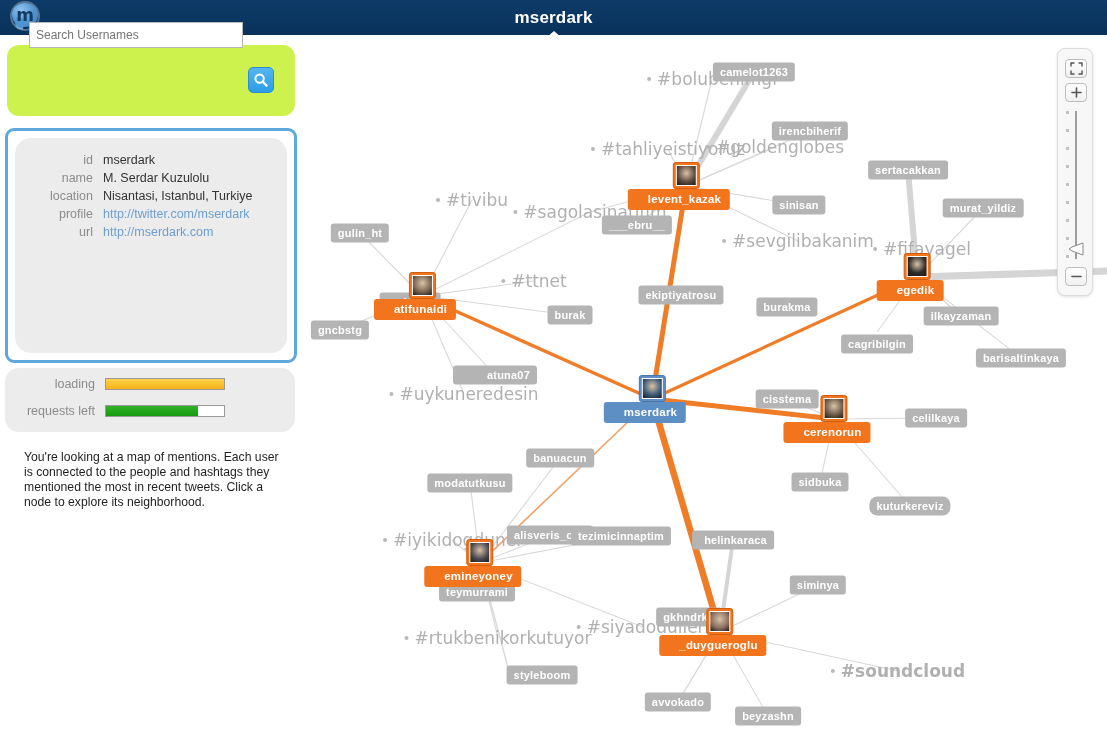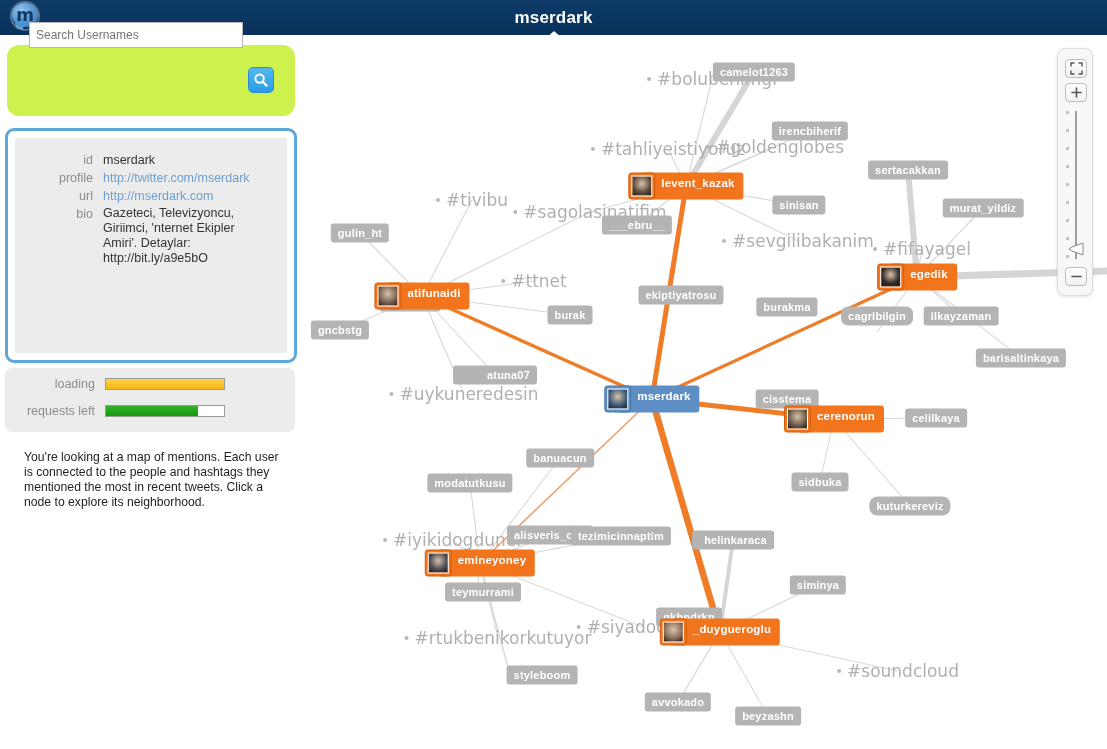--- a/index.html
+++ b/index.html
@@ -95,7 +95,7 @@
   }
   .info-inner {
     width: 100%; height: 100%;
-    background: #ececec; border-radius: 2px;
+    background: #ececec; border-radius: 16px;
     padding: 14px 10px 10px 10px;
   }
   .info-row { display: flex; margin-bottom: 2px; font-size: 12.5px; line-height: 16px; }

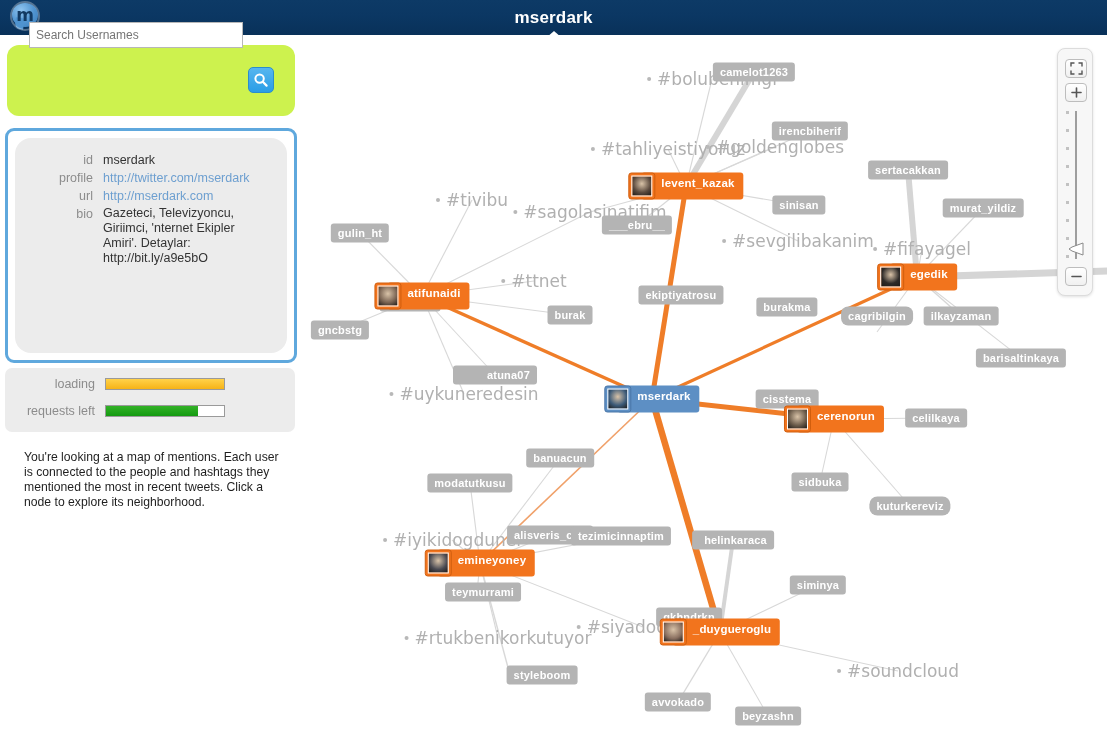--- a/index.html
+++ b/index.html
@@ -253,6 +253,10 @@
         <div class="info-row">
           <div class="info-label">id</div>
           <div class="info-value">mserdark</div>
+        </div>
+        <div class="info-row">
+          <div class="info-label">name</div>
+          <div class="info-value">M. Serdar Kuzulolu</div>
         </div>
         <div class="info-row">
           <div class="info-label">profile</div>

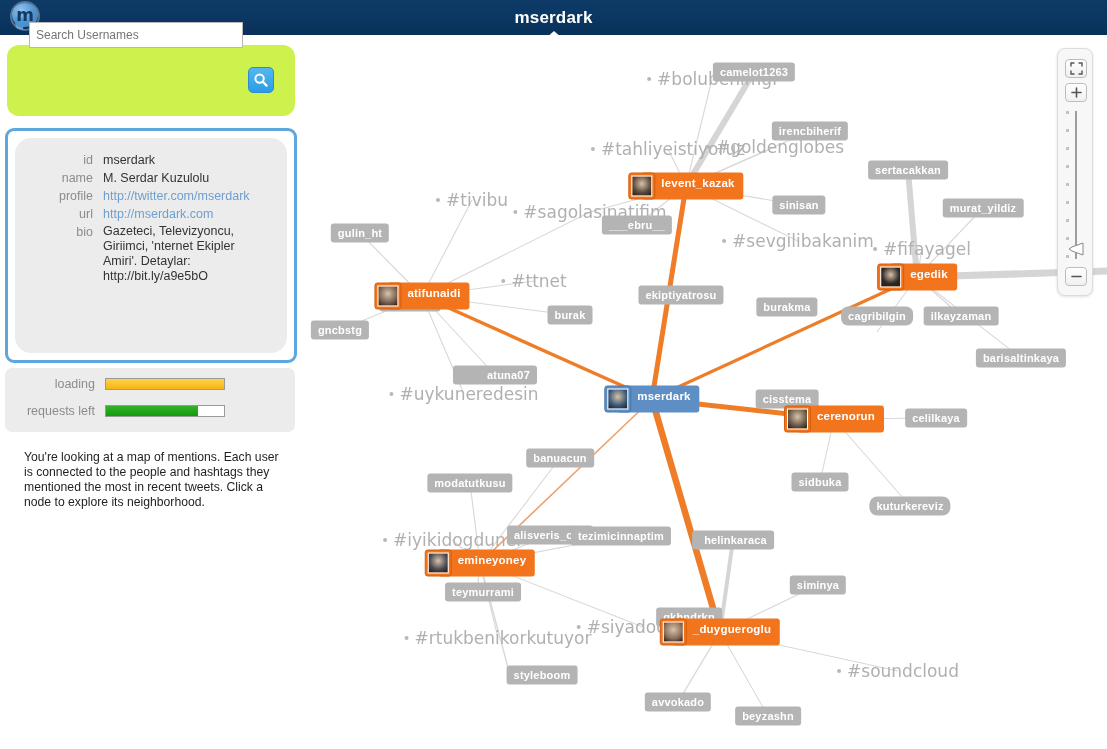--- a/index.html
+++ b/index.html
@@ -257,6 +257,10 @@
         <div class="info-row">
           <div class="info-label">name</div>
           <div class="info-value">M. Serdar Kuzulolu</div>
+        </div>
+        <div class="info-row">
+          <div class="info-label">location</div>
+          <div class="info-value">Nisantasi, Istanbul, Turkiye</div>
         </div>
         <div class="info-row">
           <div class="info-label">profile</div>

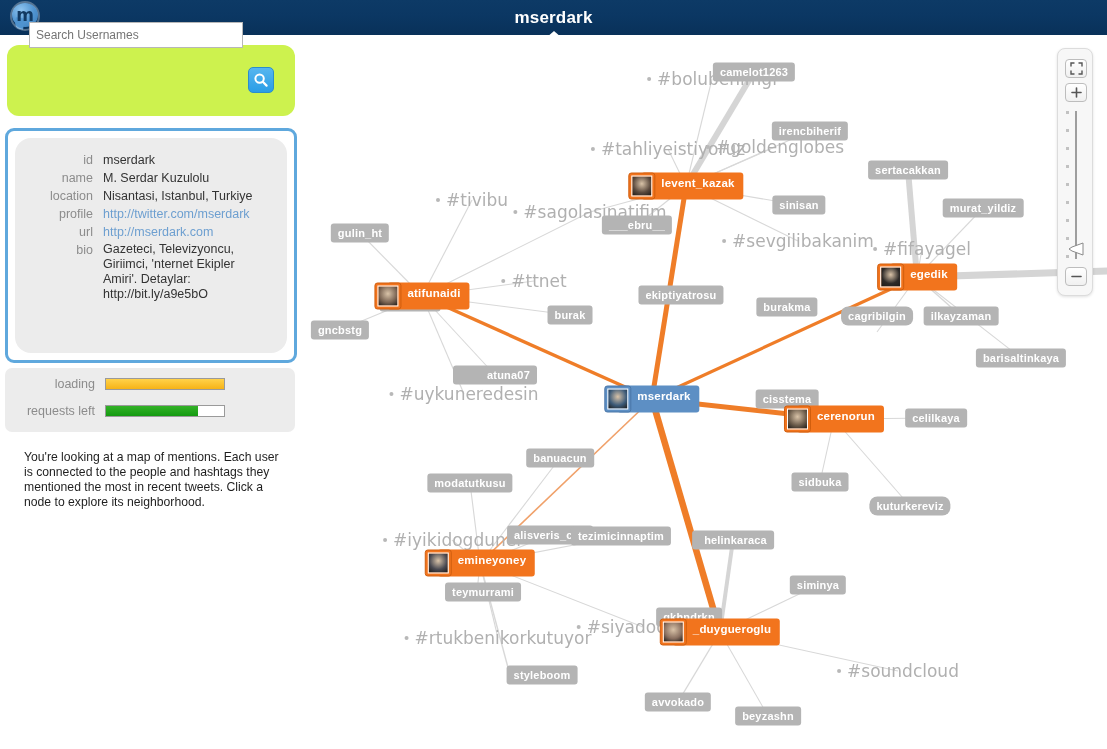--- a/index.html
+++ b/index.html
@@ -170,7 +170,7 @@
   
   .avnode {
     position: absolute; transform: translate(-50%,-50%);
-    display: flex; white-space: nowrap;
+    display: flex; align-items: center; white-space: nowrap; flex-direction: column;
   }
   .avnode .label {
     color: #ffffff; font-size: 11.5px; font-weight: bold;

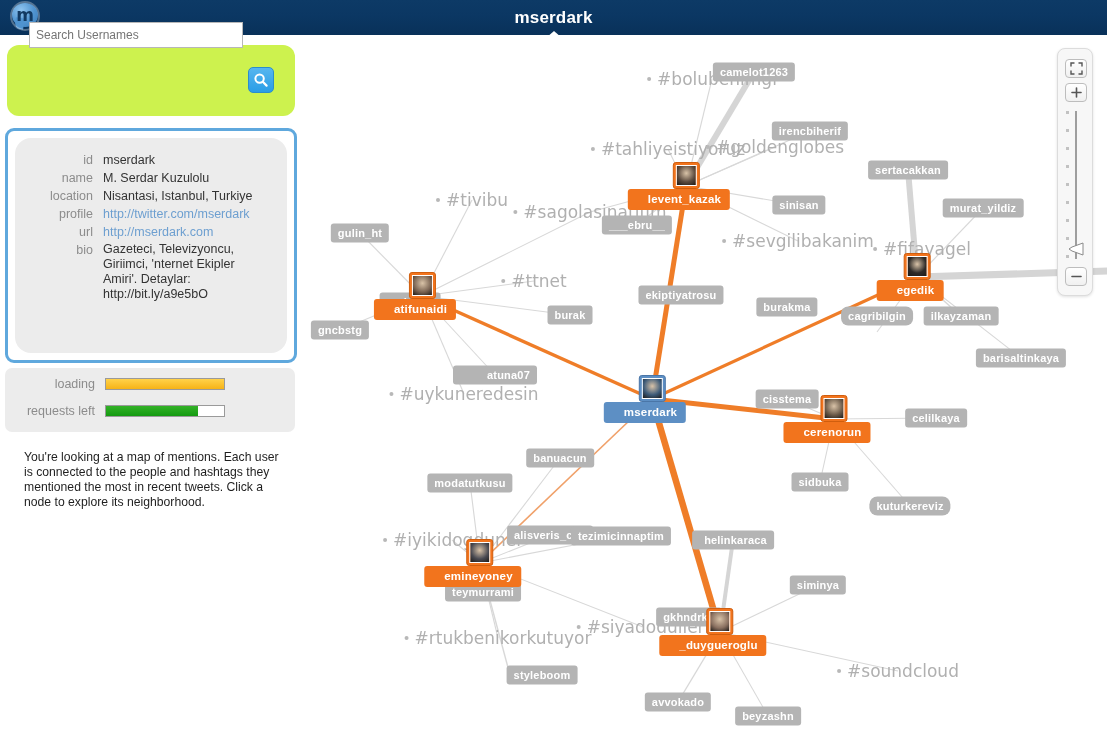--- a/index.html
+++ b/index.html
@@ -269,10 +269,6 @@
         <div class="info-row">
           <div class="info-label">url</div>
           <div class="info-value link">http://mserdark.com</div>
-        </div>
-        <div class="info-row">
-          <div class="info-label">bio</div>
-          <div class="info-value bio" style="width: 160px; white-space: normal;">Gazeteci, Televizyoncu, Giriimci, 'nternet Ekipler Amiri'. Detaylar: http://bit.ly/a9e5bO</div>
         </div>
       </div>
   </div>

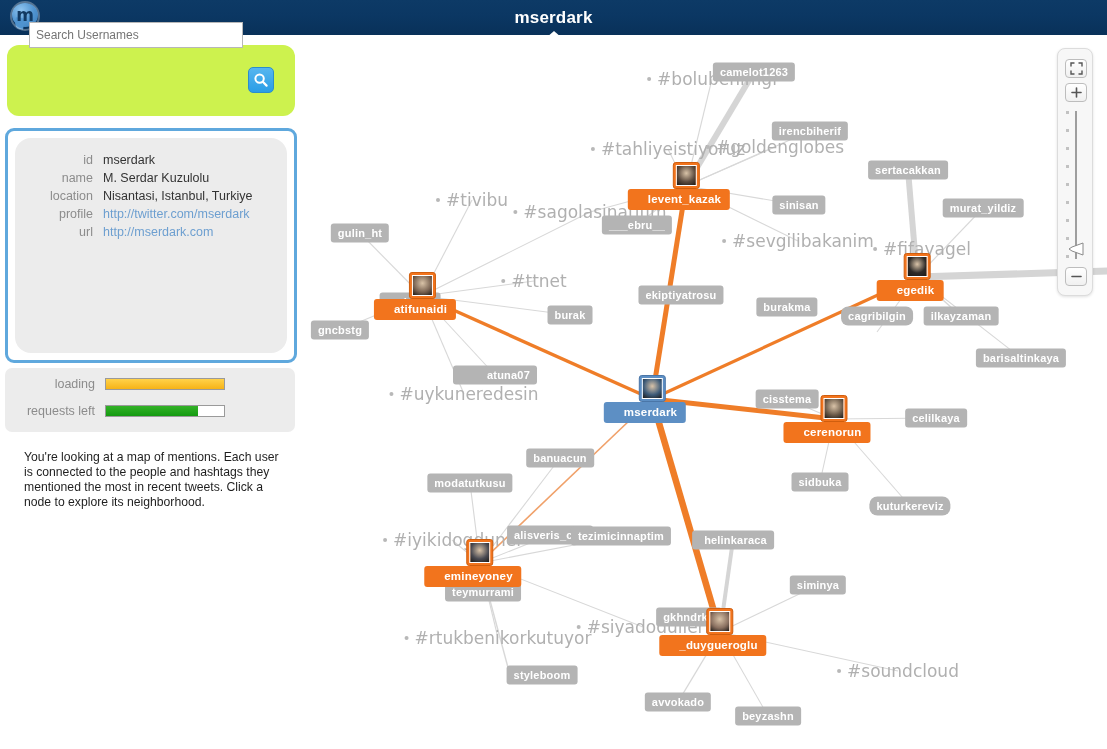--- a/index.html
+++ b/index.html
@@ -367,7 +367,7 @@
       <div class="pill" style="left: 273px; top: 280px;">burak</div>
       <div class="pill" style="left: 384px; top: 260px;">ekiptiyatrosu</div>
       <div class="pill" style="left: 490px; top: 272px;">burakma</div>
-      <div class="pill" style="left: 580px; top: 281px; border-radius: 7px;">cagribilgin</div>
+      <div class="pill" style="left: 580px; top: 309px;">cagribilgin</div>
       <div class="pill" style="left: 664px; top: 281px;">ilkayzaman</div>
       <div class="pill" style="left: 724px; top: 323px;">barisaltinkaya</div>
       <div class="pill" style="left: 198px; top: 340px; padding-left: 34px;">atuna07</div>

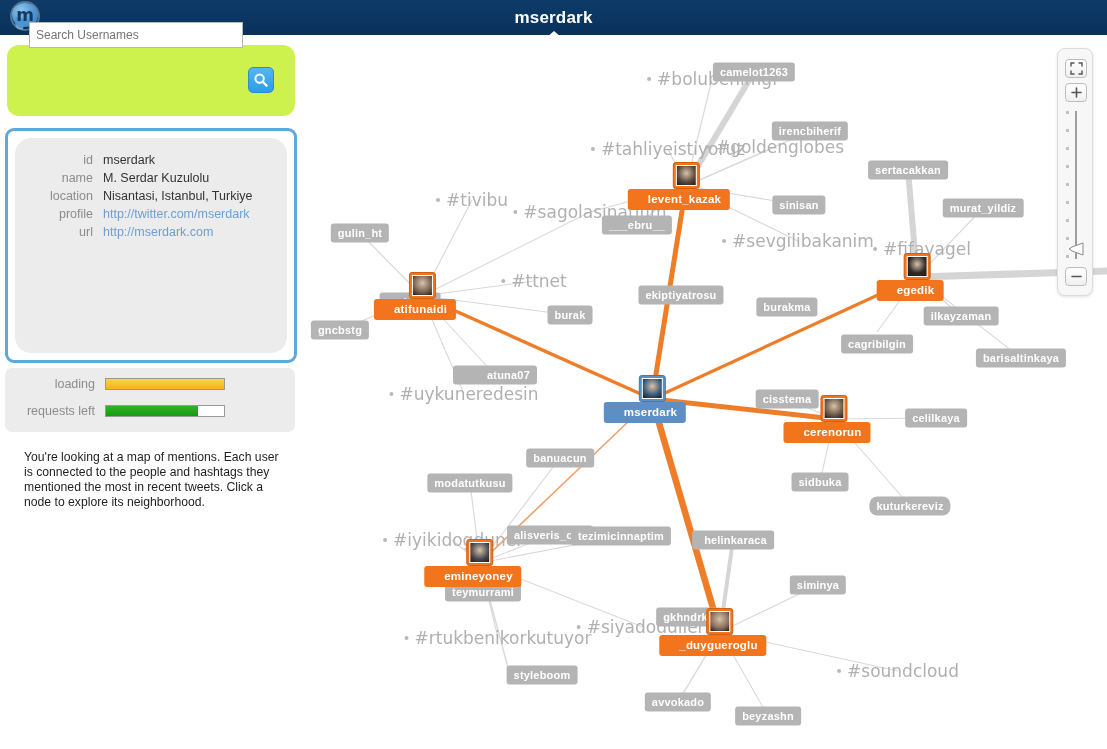--- a/index.html
+++ b/index.html
@@ -109,7 +109,7 @@
 
   .status-card {
     position: absolute; left: 5px; top: 368px; width: 290px; height: 64px;
-    background: #ececec; border-radius: 7px;
+    background: #ececec; border-radius: 14px;
   }
   .status-row {
     display: flex; align-items: center; height: 22px; margin-top: 5px;

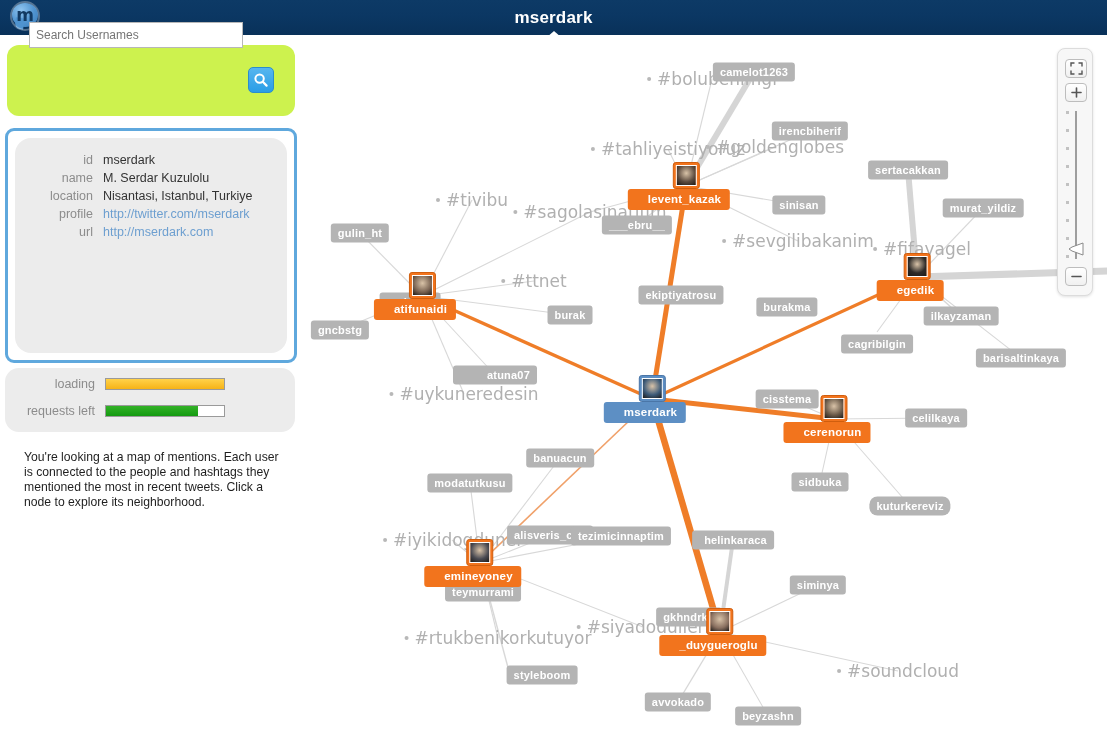--- a/index.html
+++ b/index.html
@@ -380,7 +380,7 @@
       <div class="pill" style="left: 253px; top: 500px;">alisveris_cini</div>
       <div class="pill" style="left: 324px; top: 501px;">tezimicinnaptim</div>
       <div class="pill" style="left: 436px; top: 505px; padding-left: 12px;">helinkaraca</div>
-      <div class="pill" style="left: 186px; top: 557px; text-align: center;">teymurrami</div>
+      <div class="pill" style="left: 180px; top: 557px; text-align: center;">teymurrami</div>
       <div class="pill" style="left: 521px; top: 550px;">siminya</div>
       <div class="pill" style="left: 392px; top: 582px;">gkhndrkn</div>
       <div class="pill" style="left: 213px; top: 640px; margin-left: 32px;">styleboom</div>

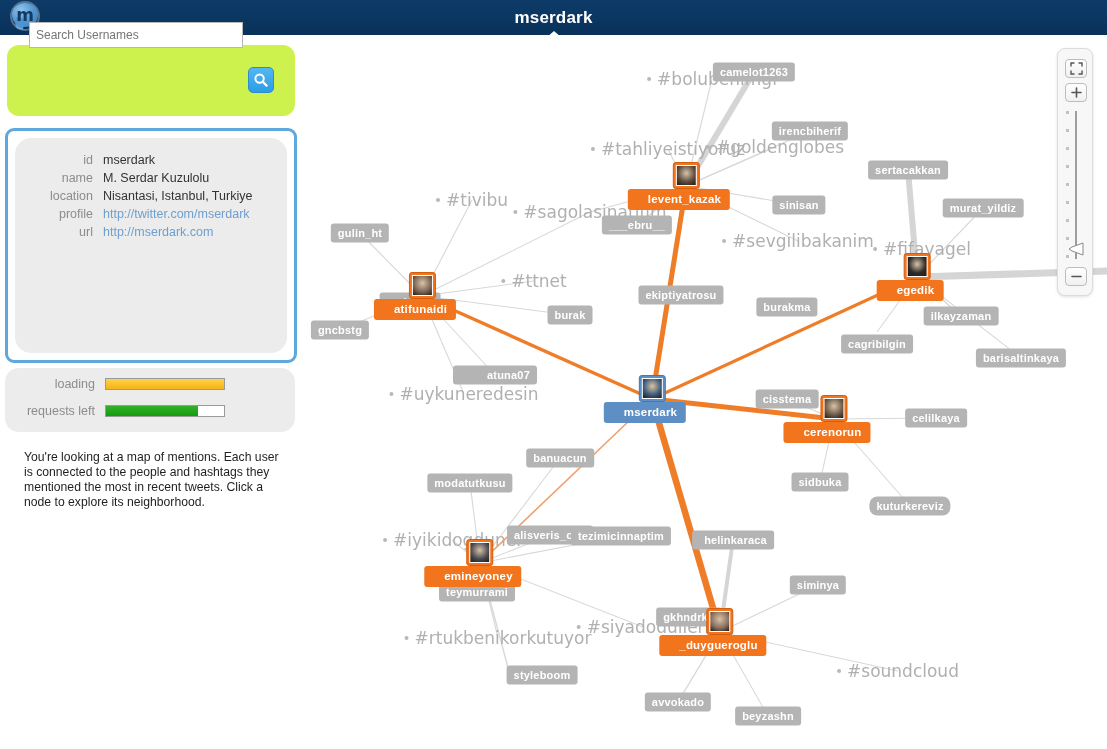--- a/index.html
+++ b/index.html
@@ -354,7 +354,7 @@
       <div class="hashtag" style="left: 155px; top: 505px;"><span class="dot"></span><span>#iyikidogdunel</span></div>
       <div class="hashtag" style="left: 346px; top: 592px;"><span class="dot"></span><span>#siyadodulleri</span></div>
       <div class="hashtag" style="left: 201px; top: 603px;"><span class="dot"></span><span>#rtukbenikorkutuyor</span></div>
-      <div class="hashtag" style="left: 601px; top: 636px;"><span class="dot"></span><span>#soundcloud</span></div>
+      <div class="hashtag" style="left: 601px; top: 636px; font-weight: bold;"><span class="dot"></span><span>#soundcloud</span></div>
       <div class="pill" style="left: 457px; top: 37px;">camelot1263</div>
       <div class="pill" style="left: 513px; top: 96px;">irencbiherif</div>
       <div class="pill" style="left: 611px; top: 135px;">sertacakkan</div>

